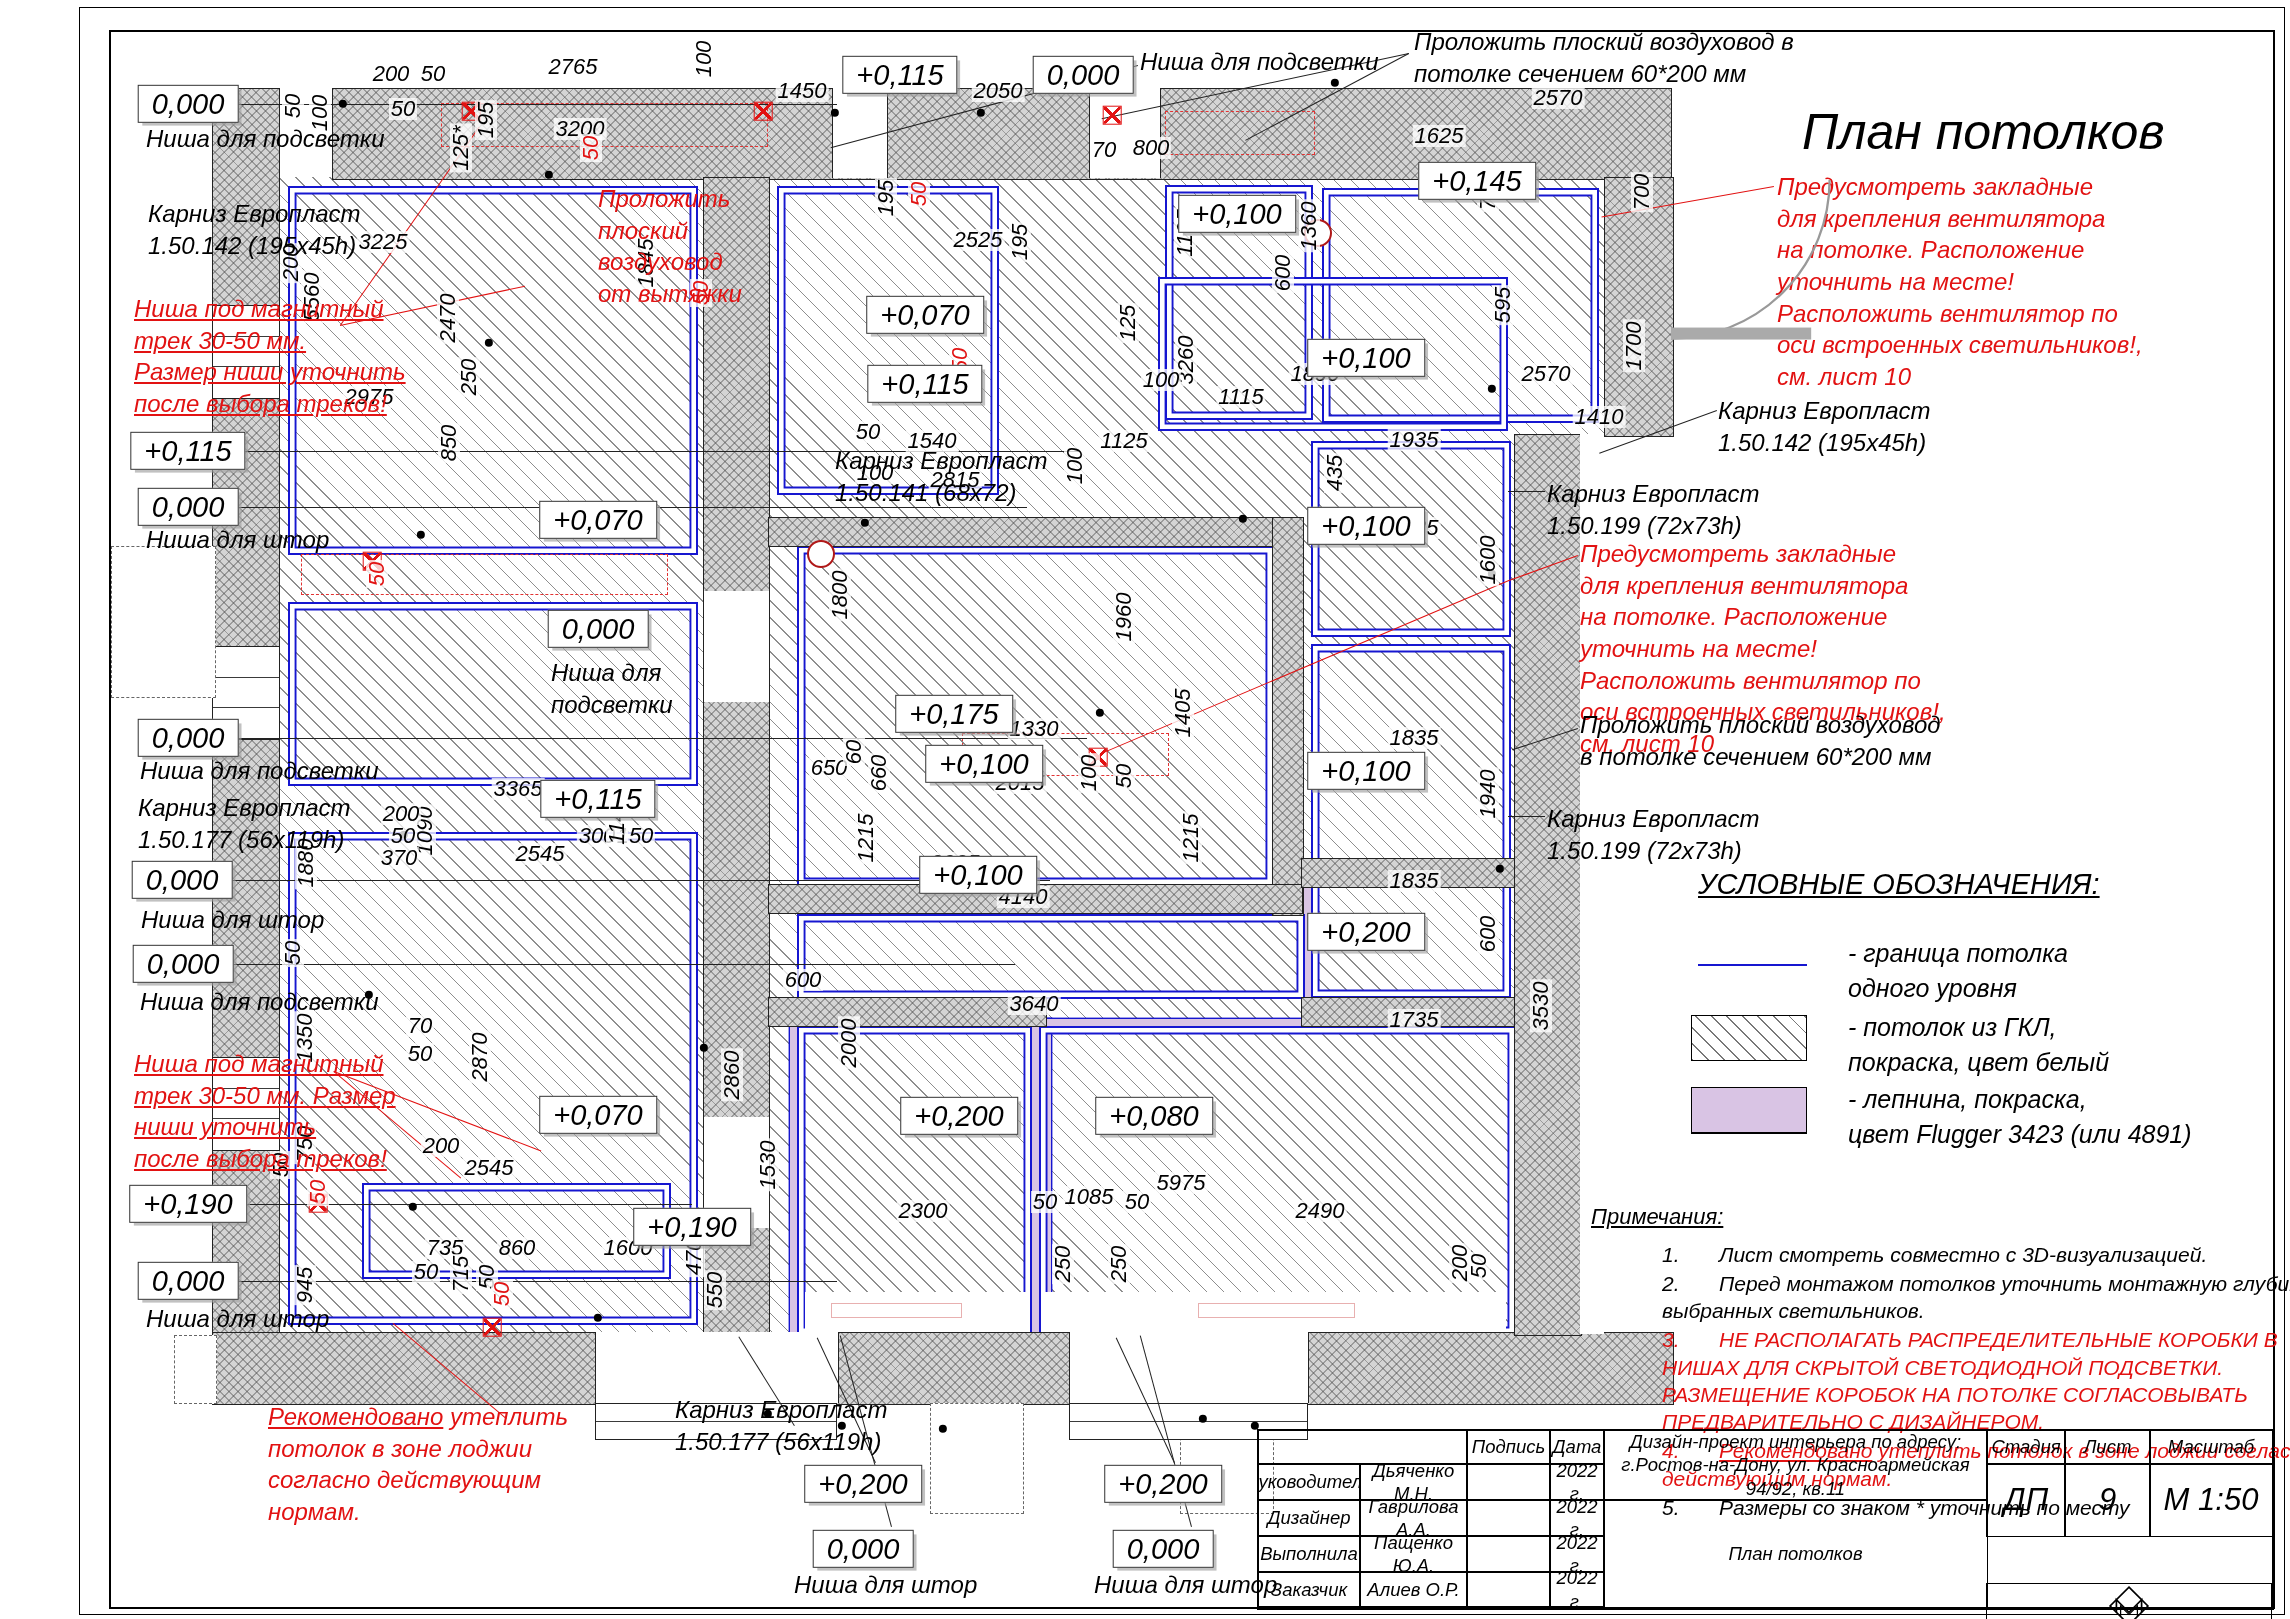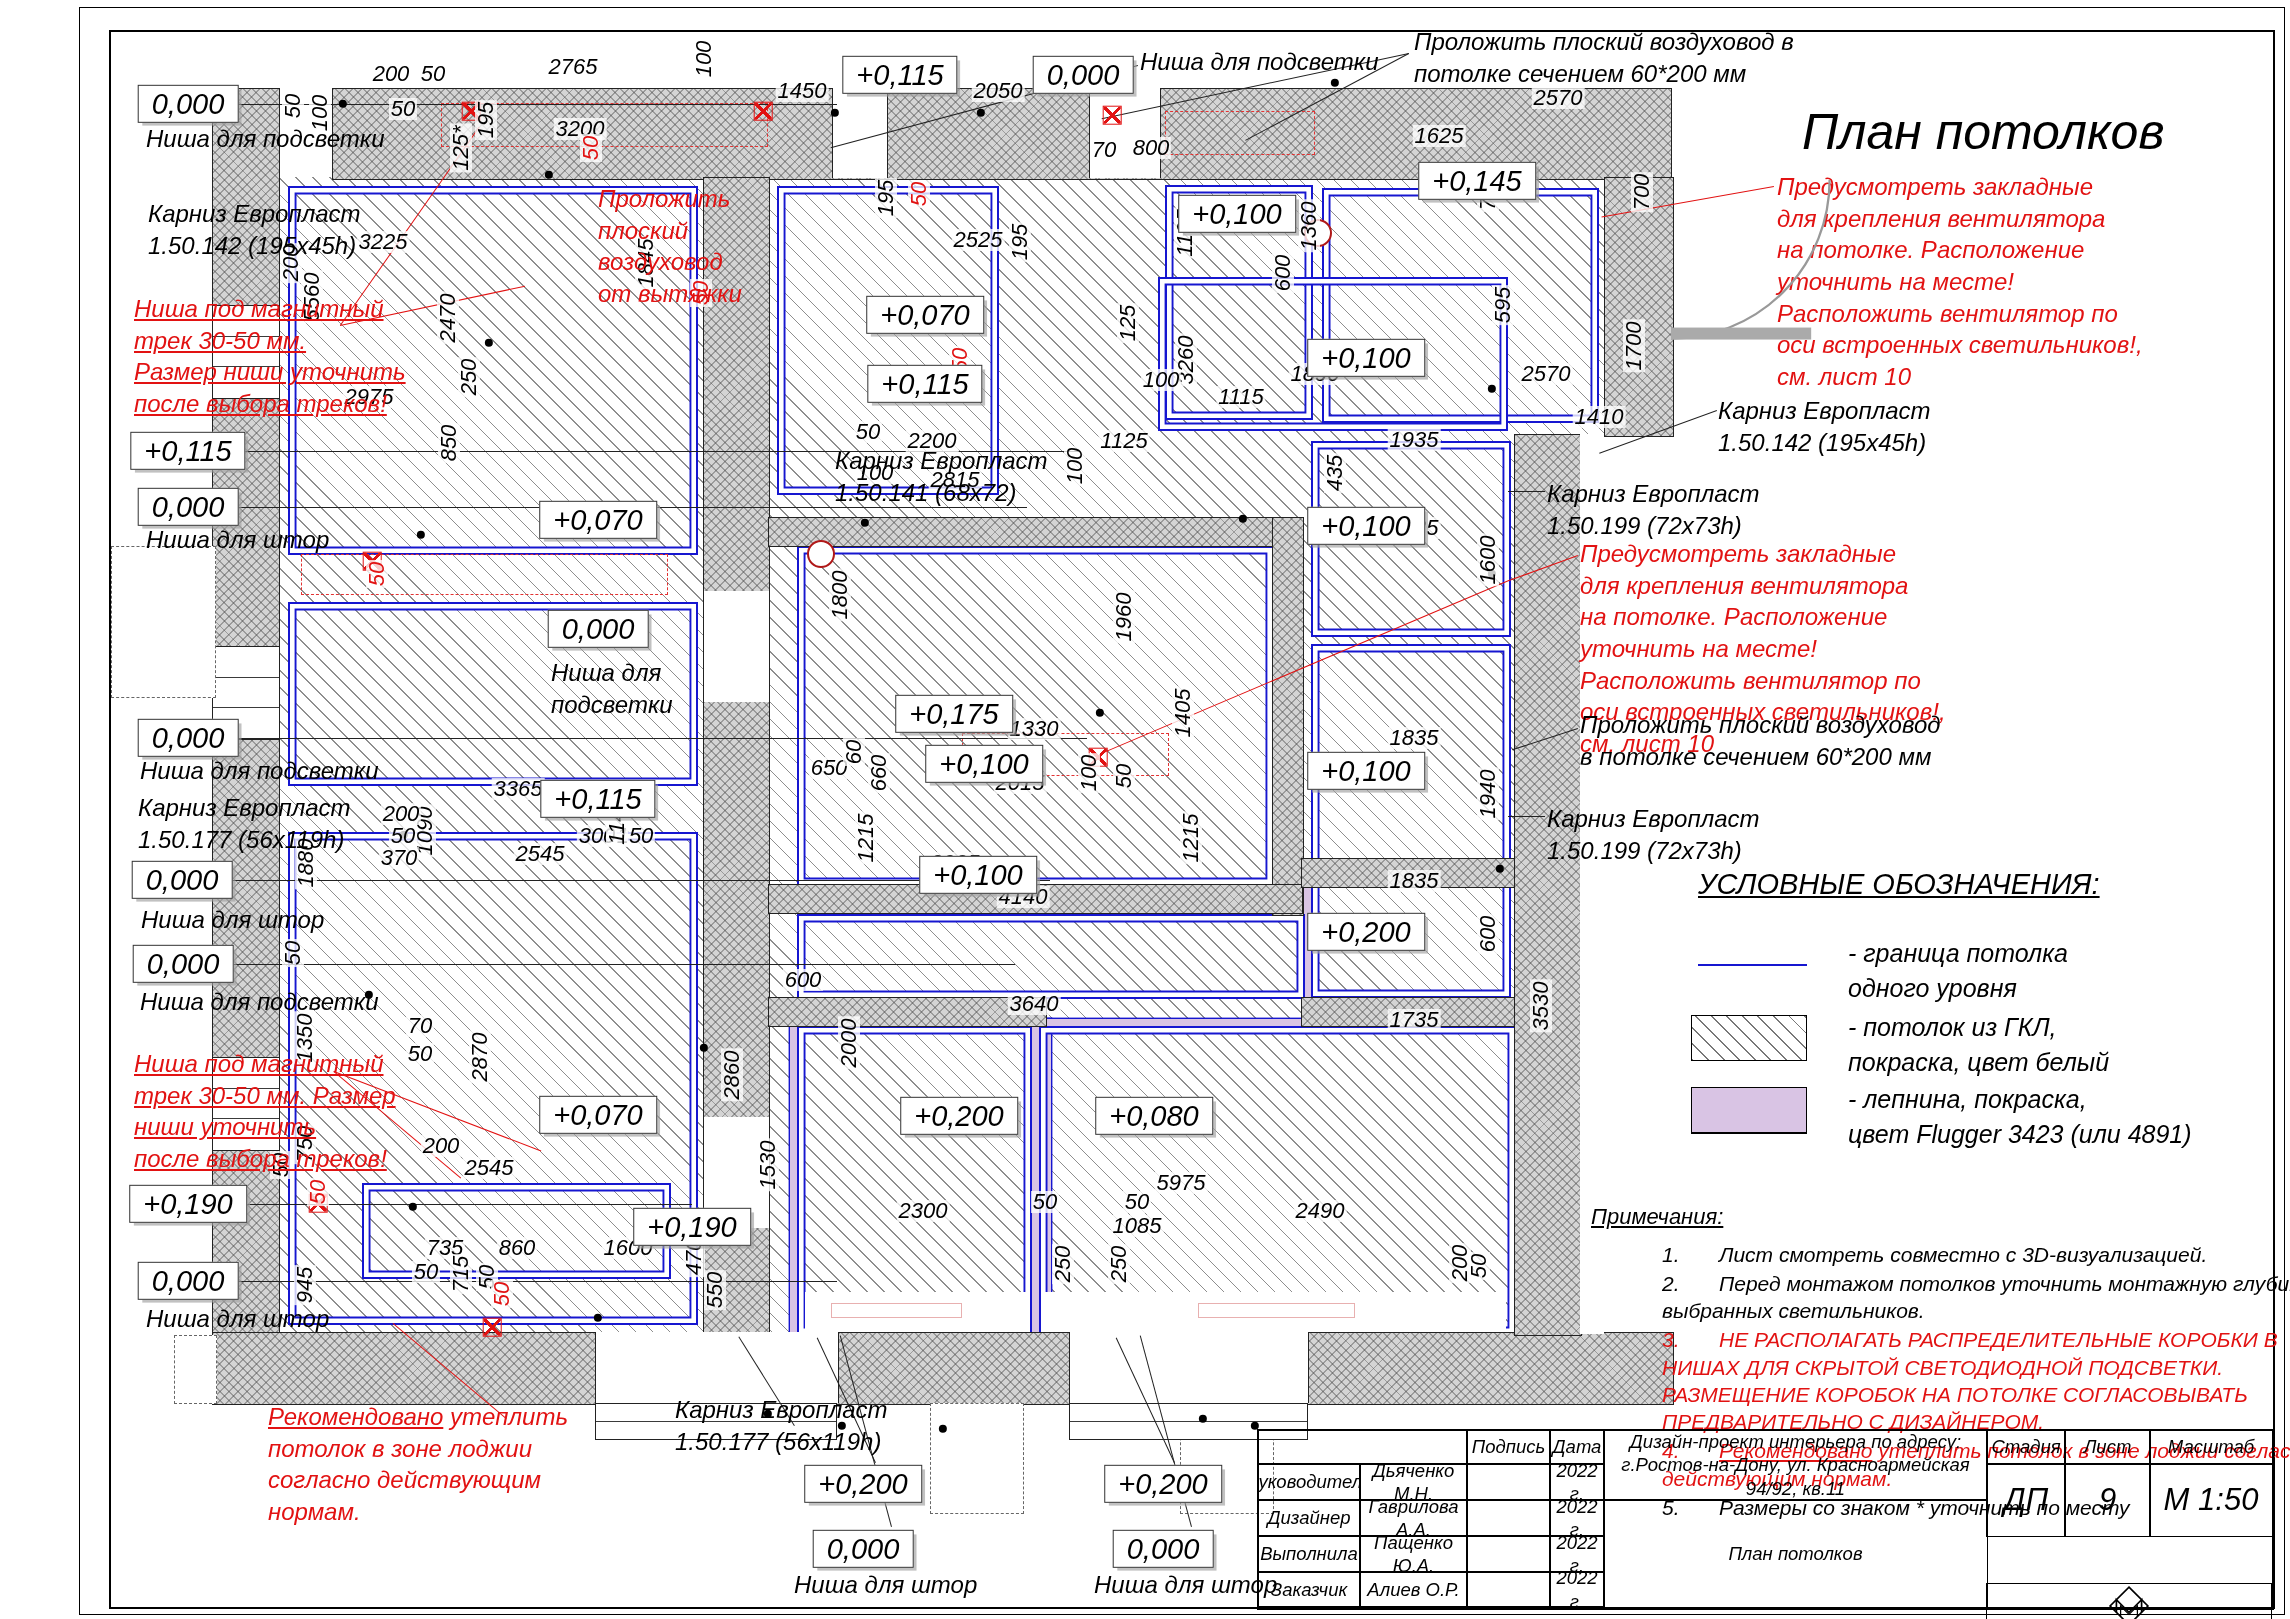--- a/index.html
+++ b/index.html
@@ -237,7 +237,7 @@
       <div class="dim rot" style="left: 469px; top: 377px;">250</div>
       <div class="dim rot" style="left: 646px; top: 263px;">1845</div>
       <div class="dim" style="left: 955px; top: 480px;">2815</div>
-      <div class="dim" style="left: 932px; top: 441px;">2200</div>
+      <div class="dim" style="left: 932px; top: 441px;">1540</div>
       <div class="dim" style="left: 1124px; top: 441px;">1125</div>
       <div class="dim" style="left: 868px; top: 432px;">50</div>
       <div class="dim" style="left: 875px; top: 473px;">100</div>

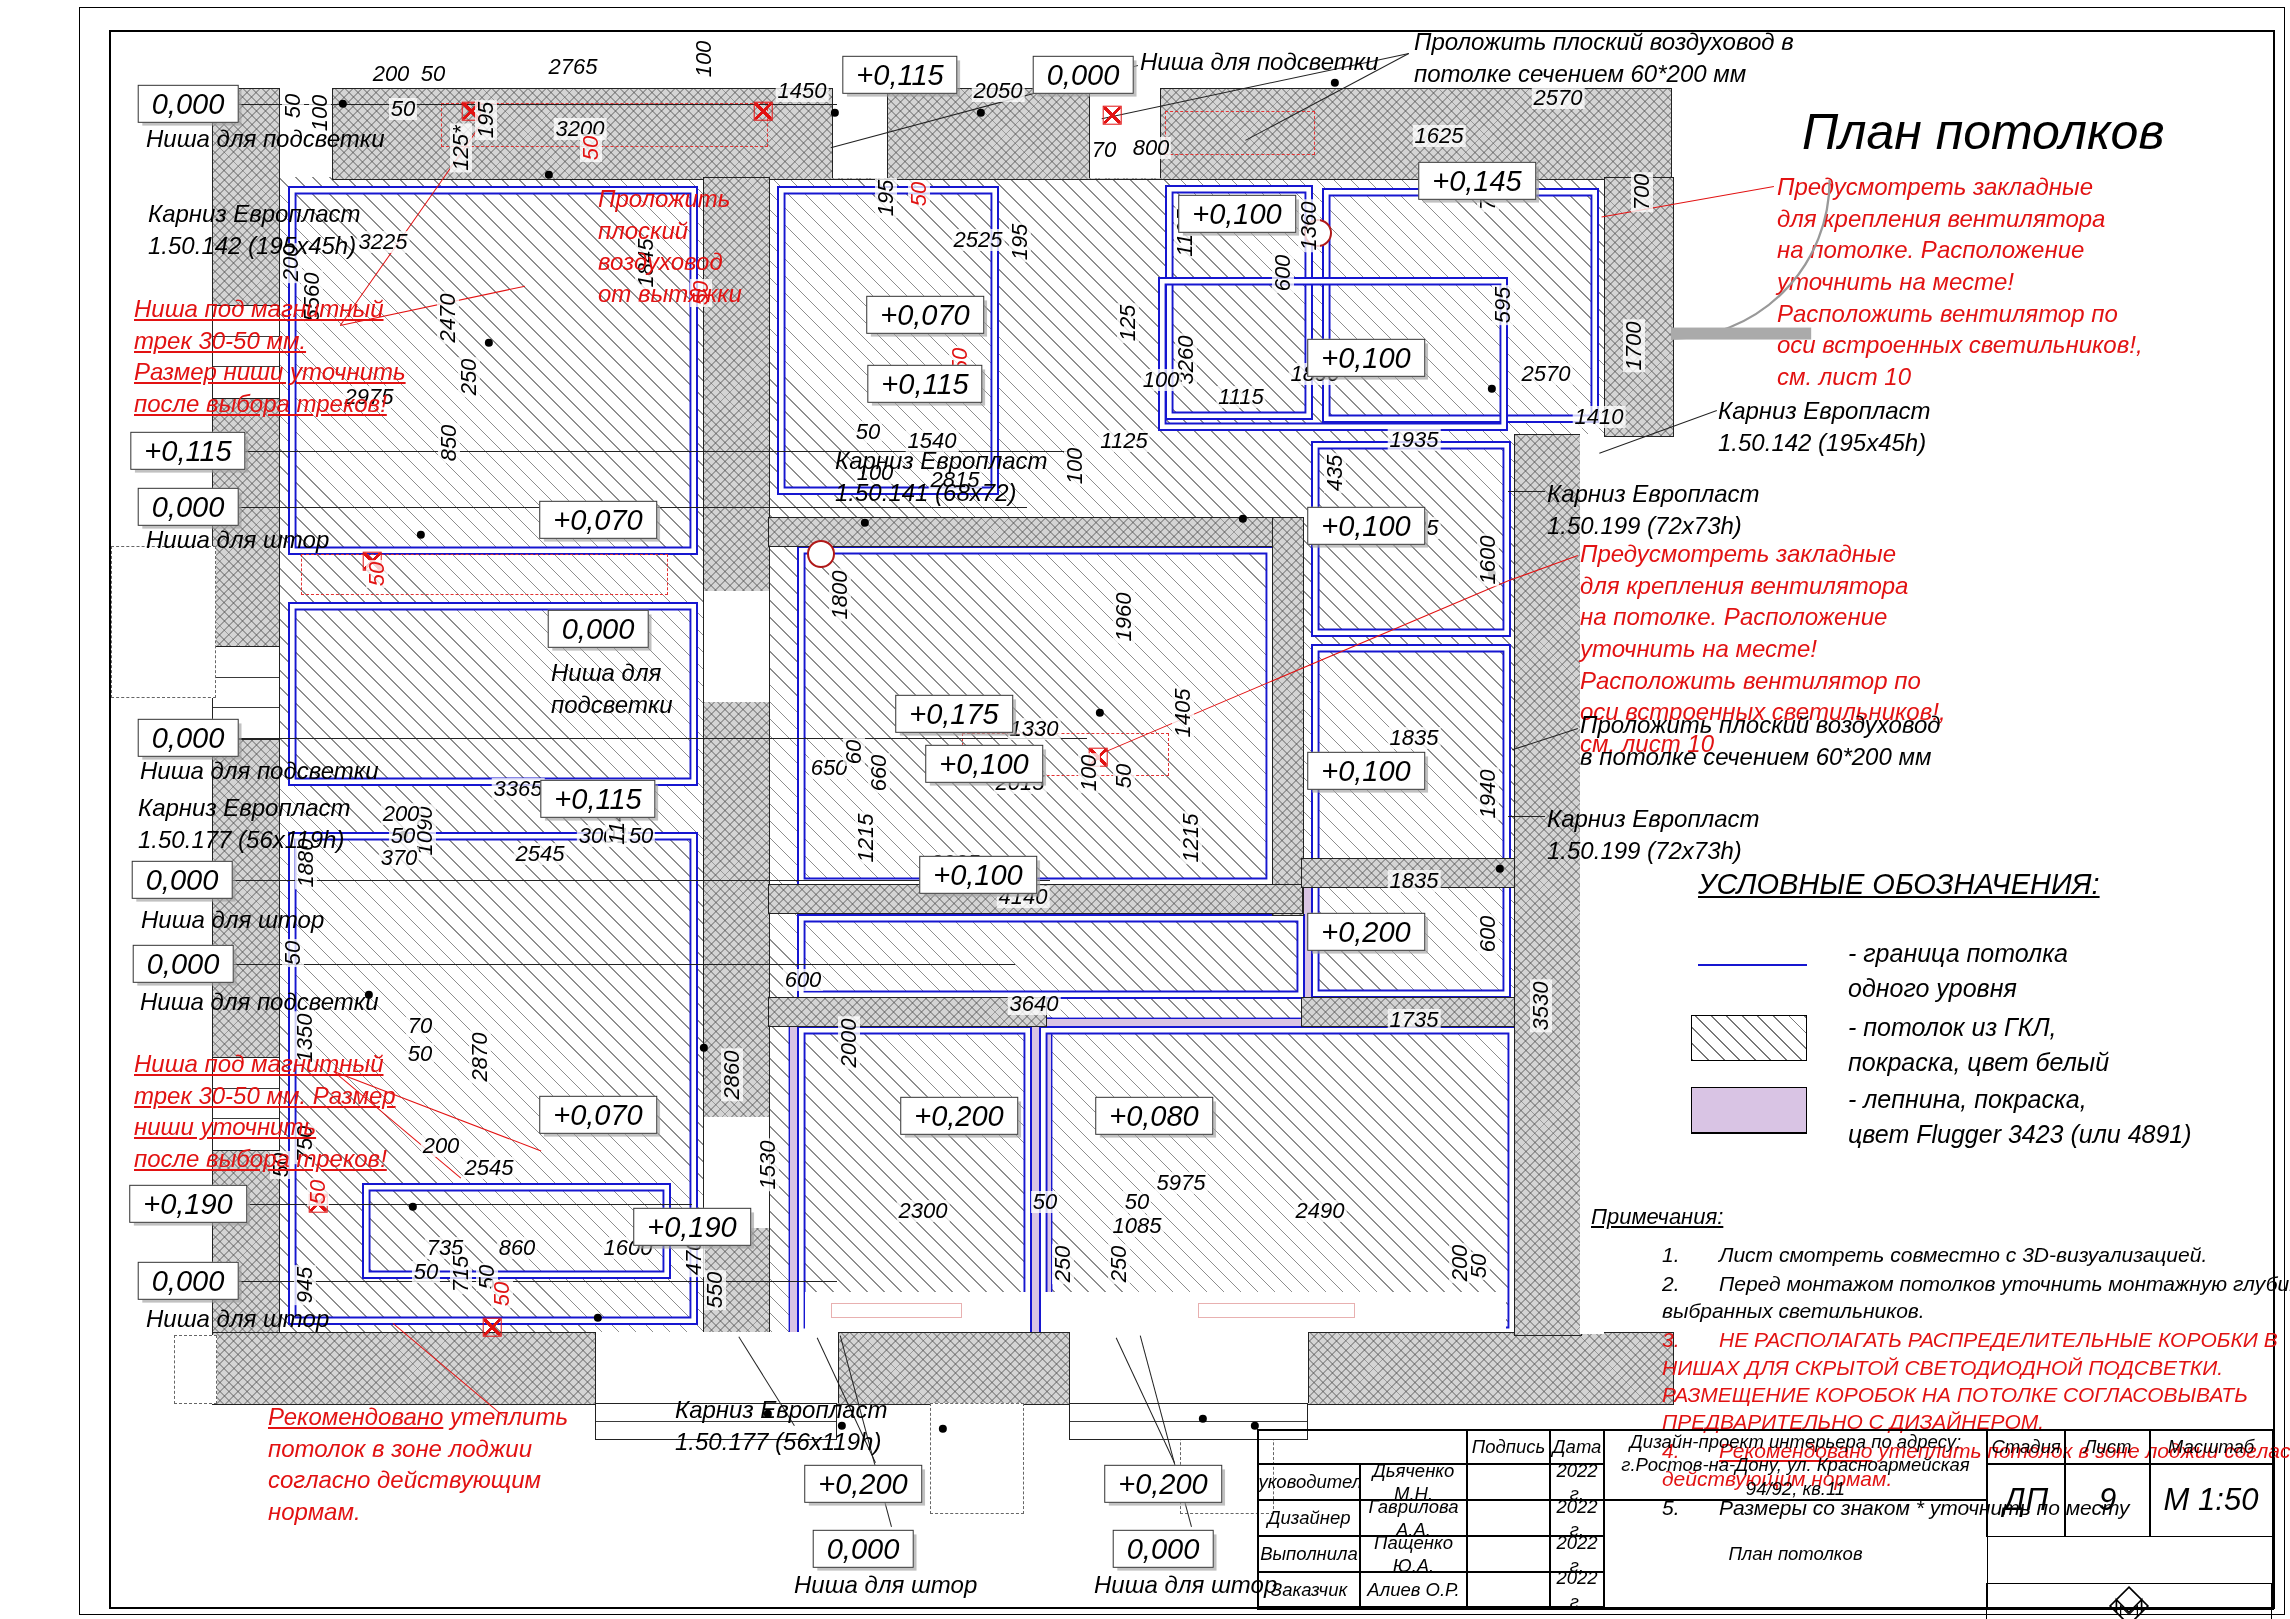--- a/index.html
+++ b/index.html
@@ -293,7 +293,7 @@
       <div class="dim" style="left: 923px; top: 1211px;">2300</div>
       <div class="dim" style="left: 1181px; top: 1183px;">5975</div>
       <div class="dim" style="left: 1045px; top: 1202px;">50</div>
-      <div class="dim" style="left: 1089px; top: 1226px; margin-left: 48px;">1085</div>
+      <div class="dim" style="left: 1089px; top: 1197px;">1085</div>
       <div class="dim" style="left: 1137px; top: 1202px;">50</div>
       <div class="dim" style="left: 1320px; top: 1211px;">2490</div>
       <div class="dim rot" style="left: 1063px; top: 1264px;">250</div>

